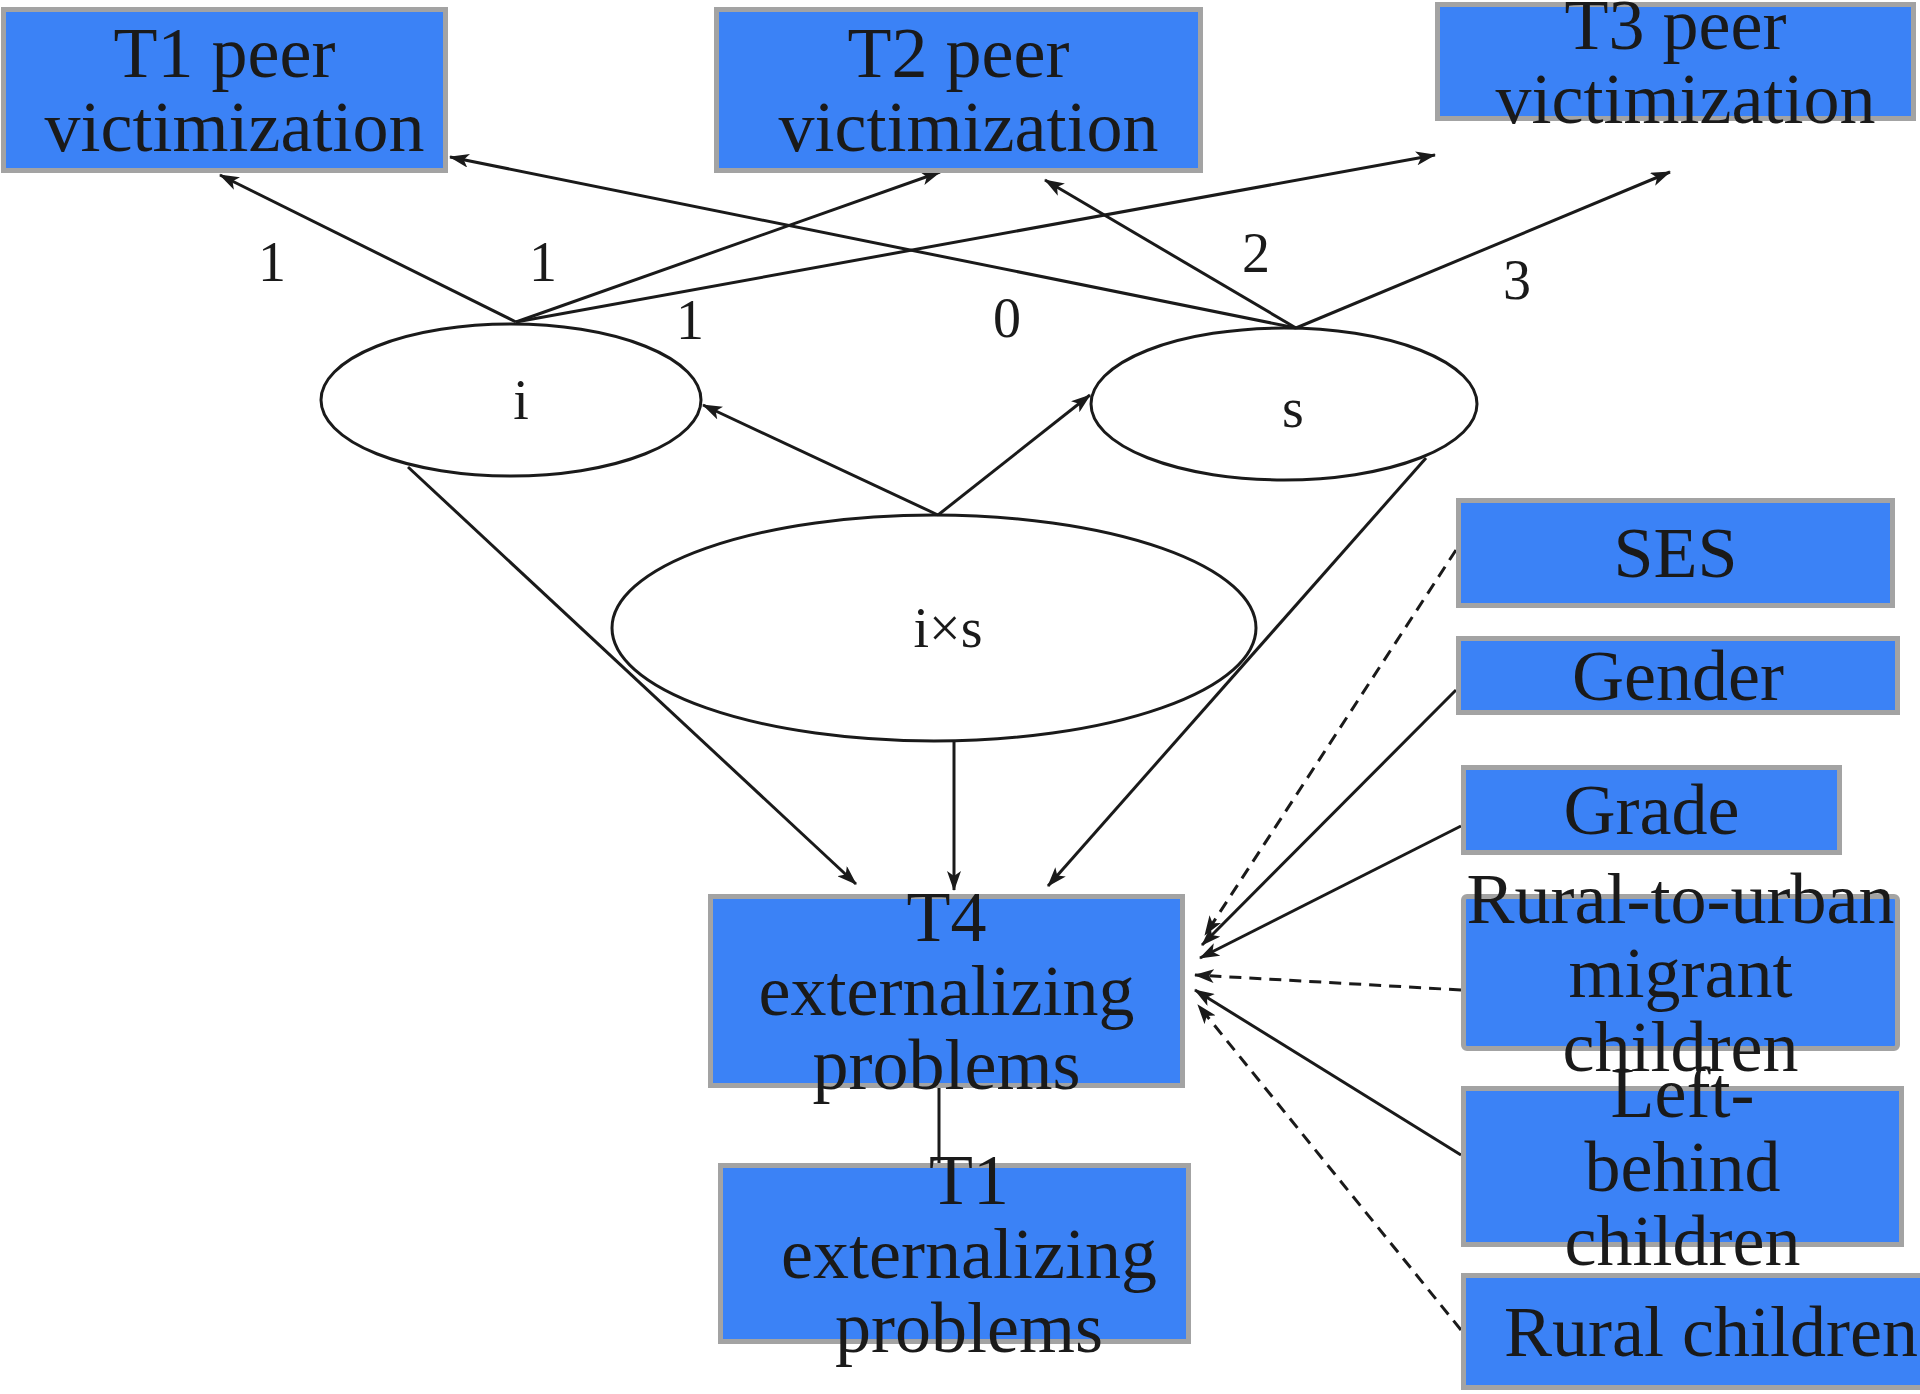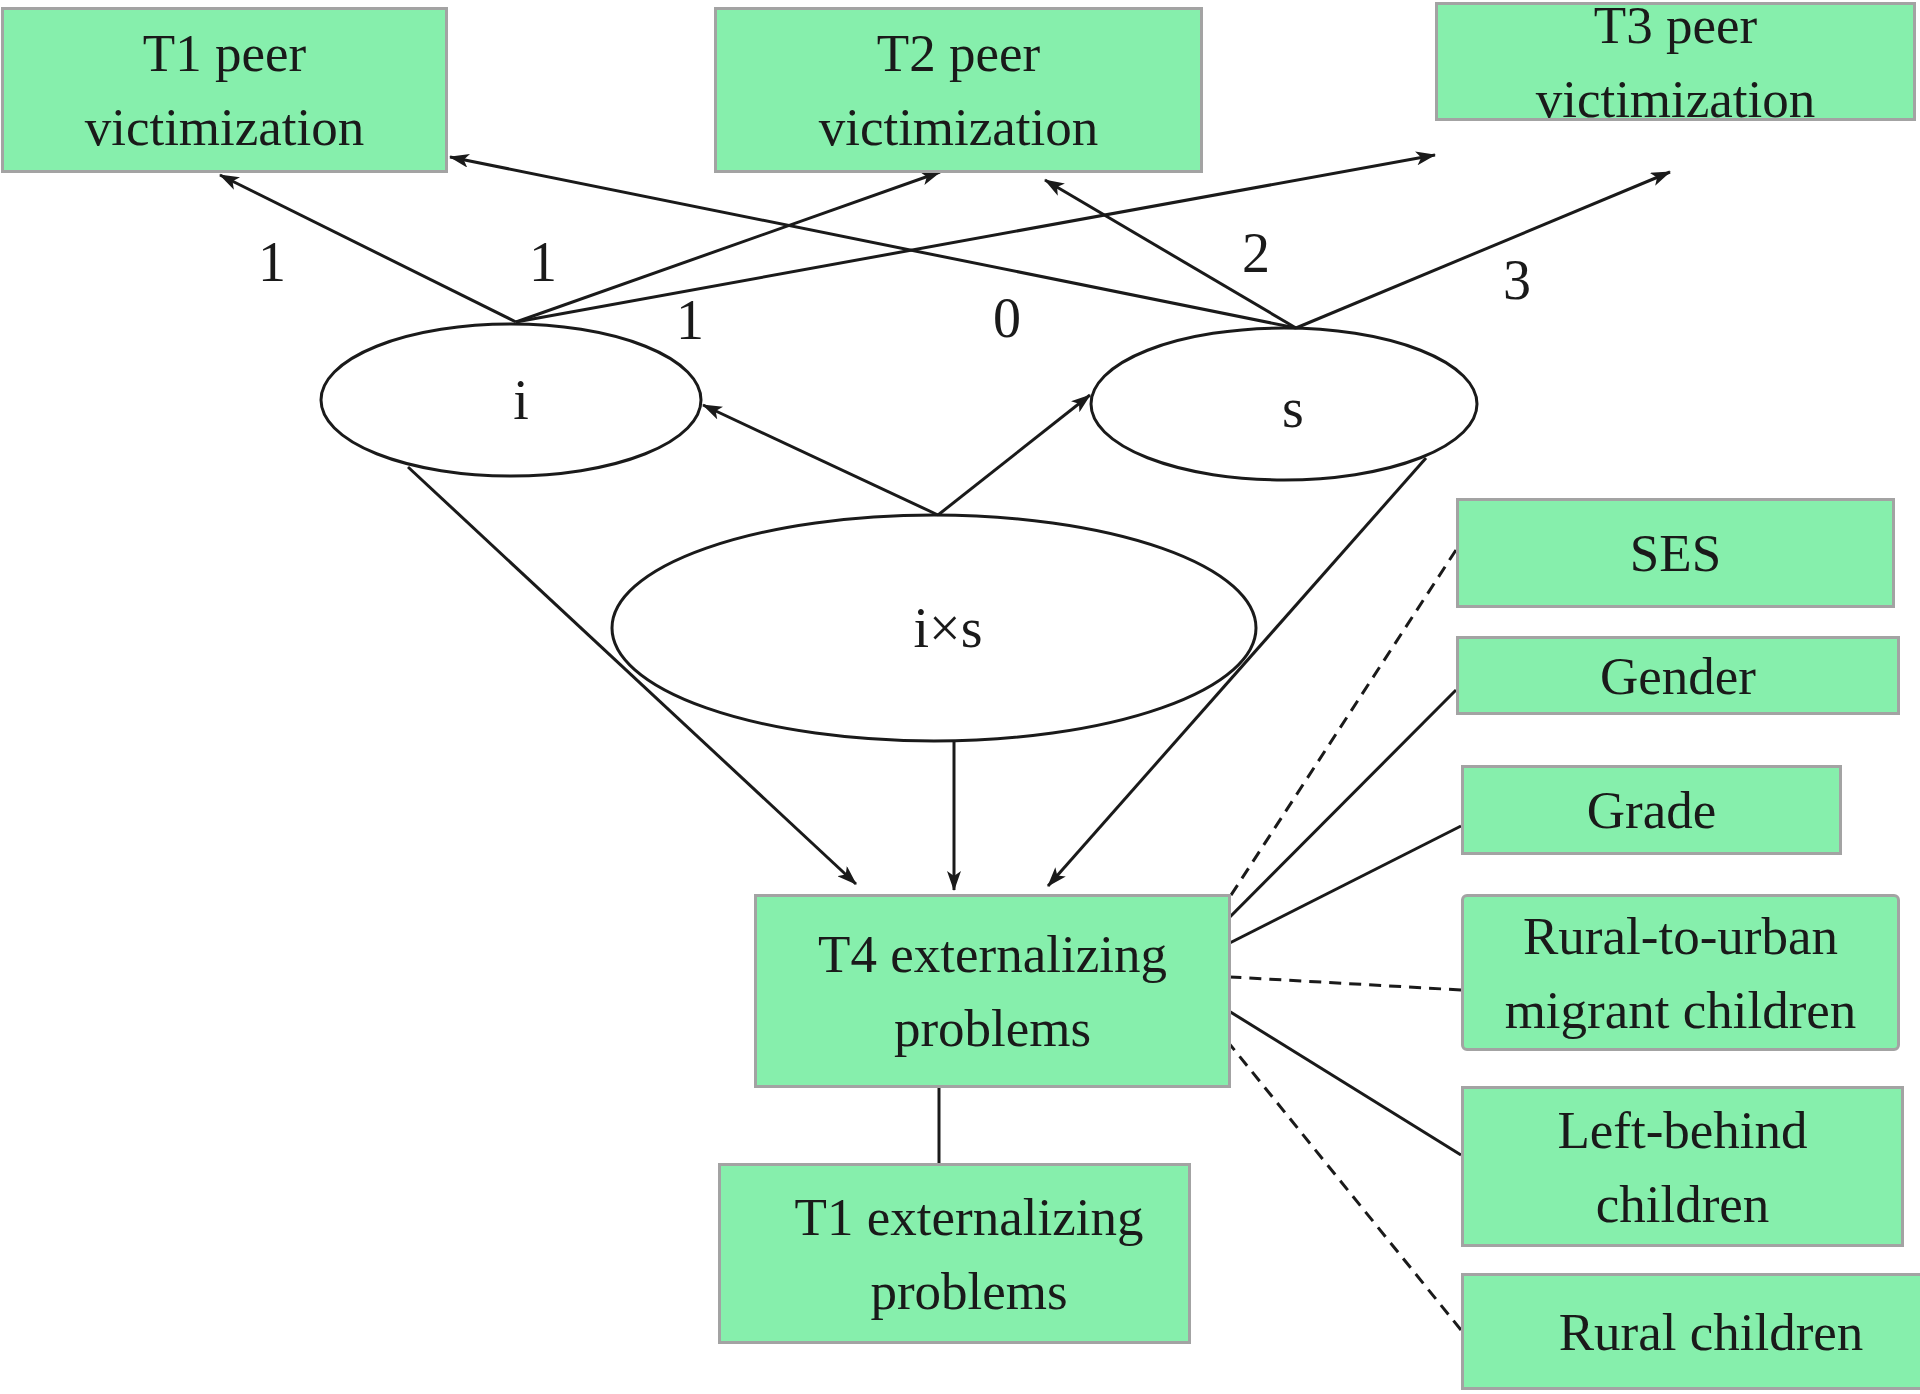--- a/index.html
+++ b/index.html
@@ -6,9 +6,9 @@
   body { width:1920px; height:1394px; position:relative; overflow:hidden;
          font-family:"Liberation Serif", "DejaVu Serif", serif; color:#1a1a1a; }
   svg { position:absolute; left:0; top:0; }
-  .box { position:absolute; border:3px solid #a3a3a3; box-sizing:border-box; background:#86efac;
+  .box { position:absolute; border:5px solid #a3a3a3; box-sizing:border-box; background:#3b82f6;
          display:flex; align-items:center; justify-content:center; text-align:center;
-         font-size:53px; line-height:74px; }
+         font-size:72px; line-height:74px; }
   .lbl { position:absolute; font-size:56px; line-height:56px; transform:translate(-50%,-50%); }
   .ell-lbl { position:absolute; font-size:56px; transform:translate(-50%,-50%); }
 </style>

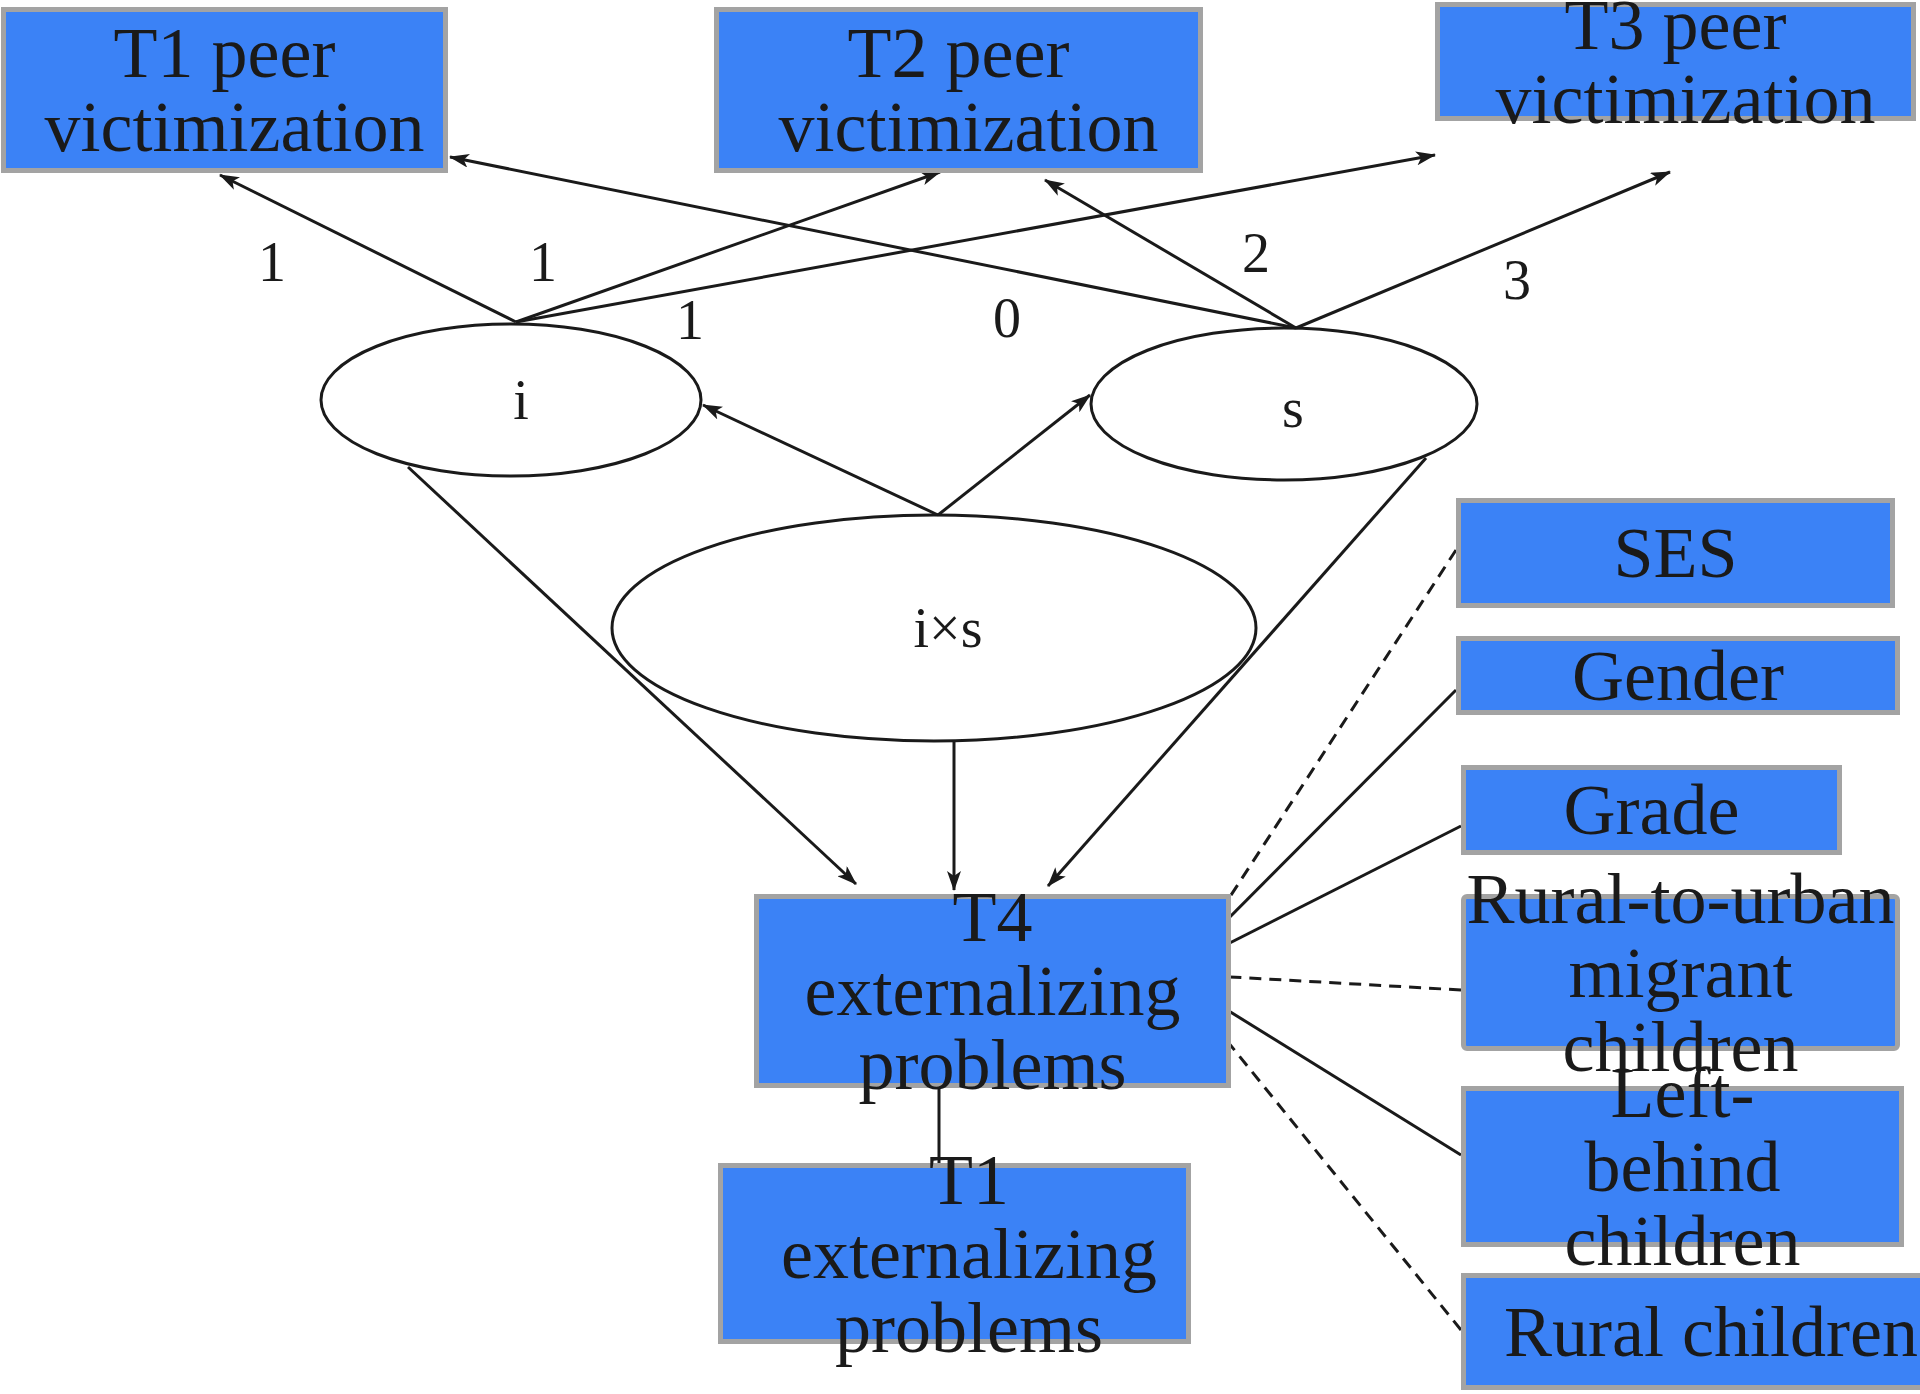--- a/index.html
+++ b/index.html
@@ -62,7 +62,7 @@
   <span style="width:360px;">T3 peer victimization</span>
 </div>
 
-<div class="box" style="left:754px;top:894px;width:477px;height:194px;">
+<div class="box" style="left:708px;top:894px;width:477px;height:194px;">
   <span style="width:420px;">T4 externalizing problems</span>
 </div>
 <div class="box" style="left:718px;top:1163px;width:473px;height:181px;padding-left:29px;">

